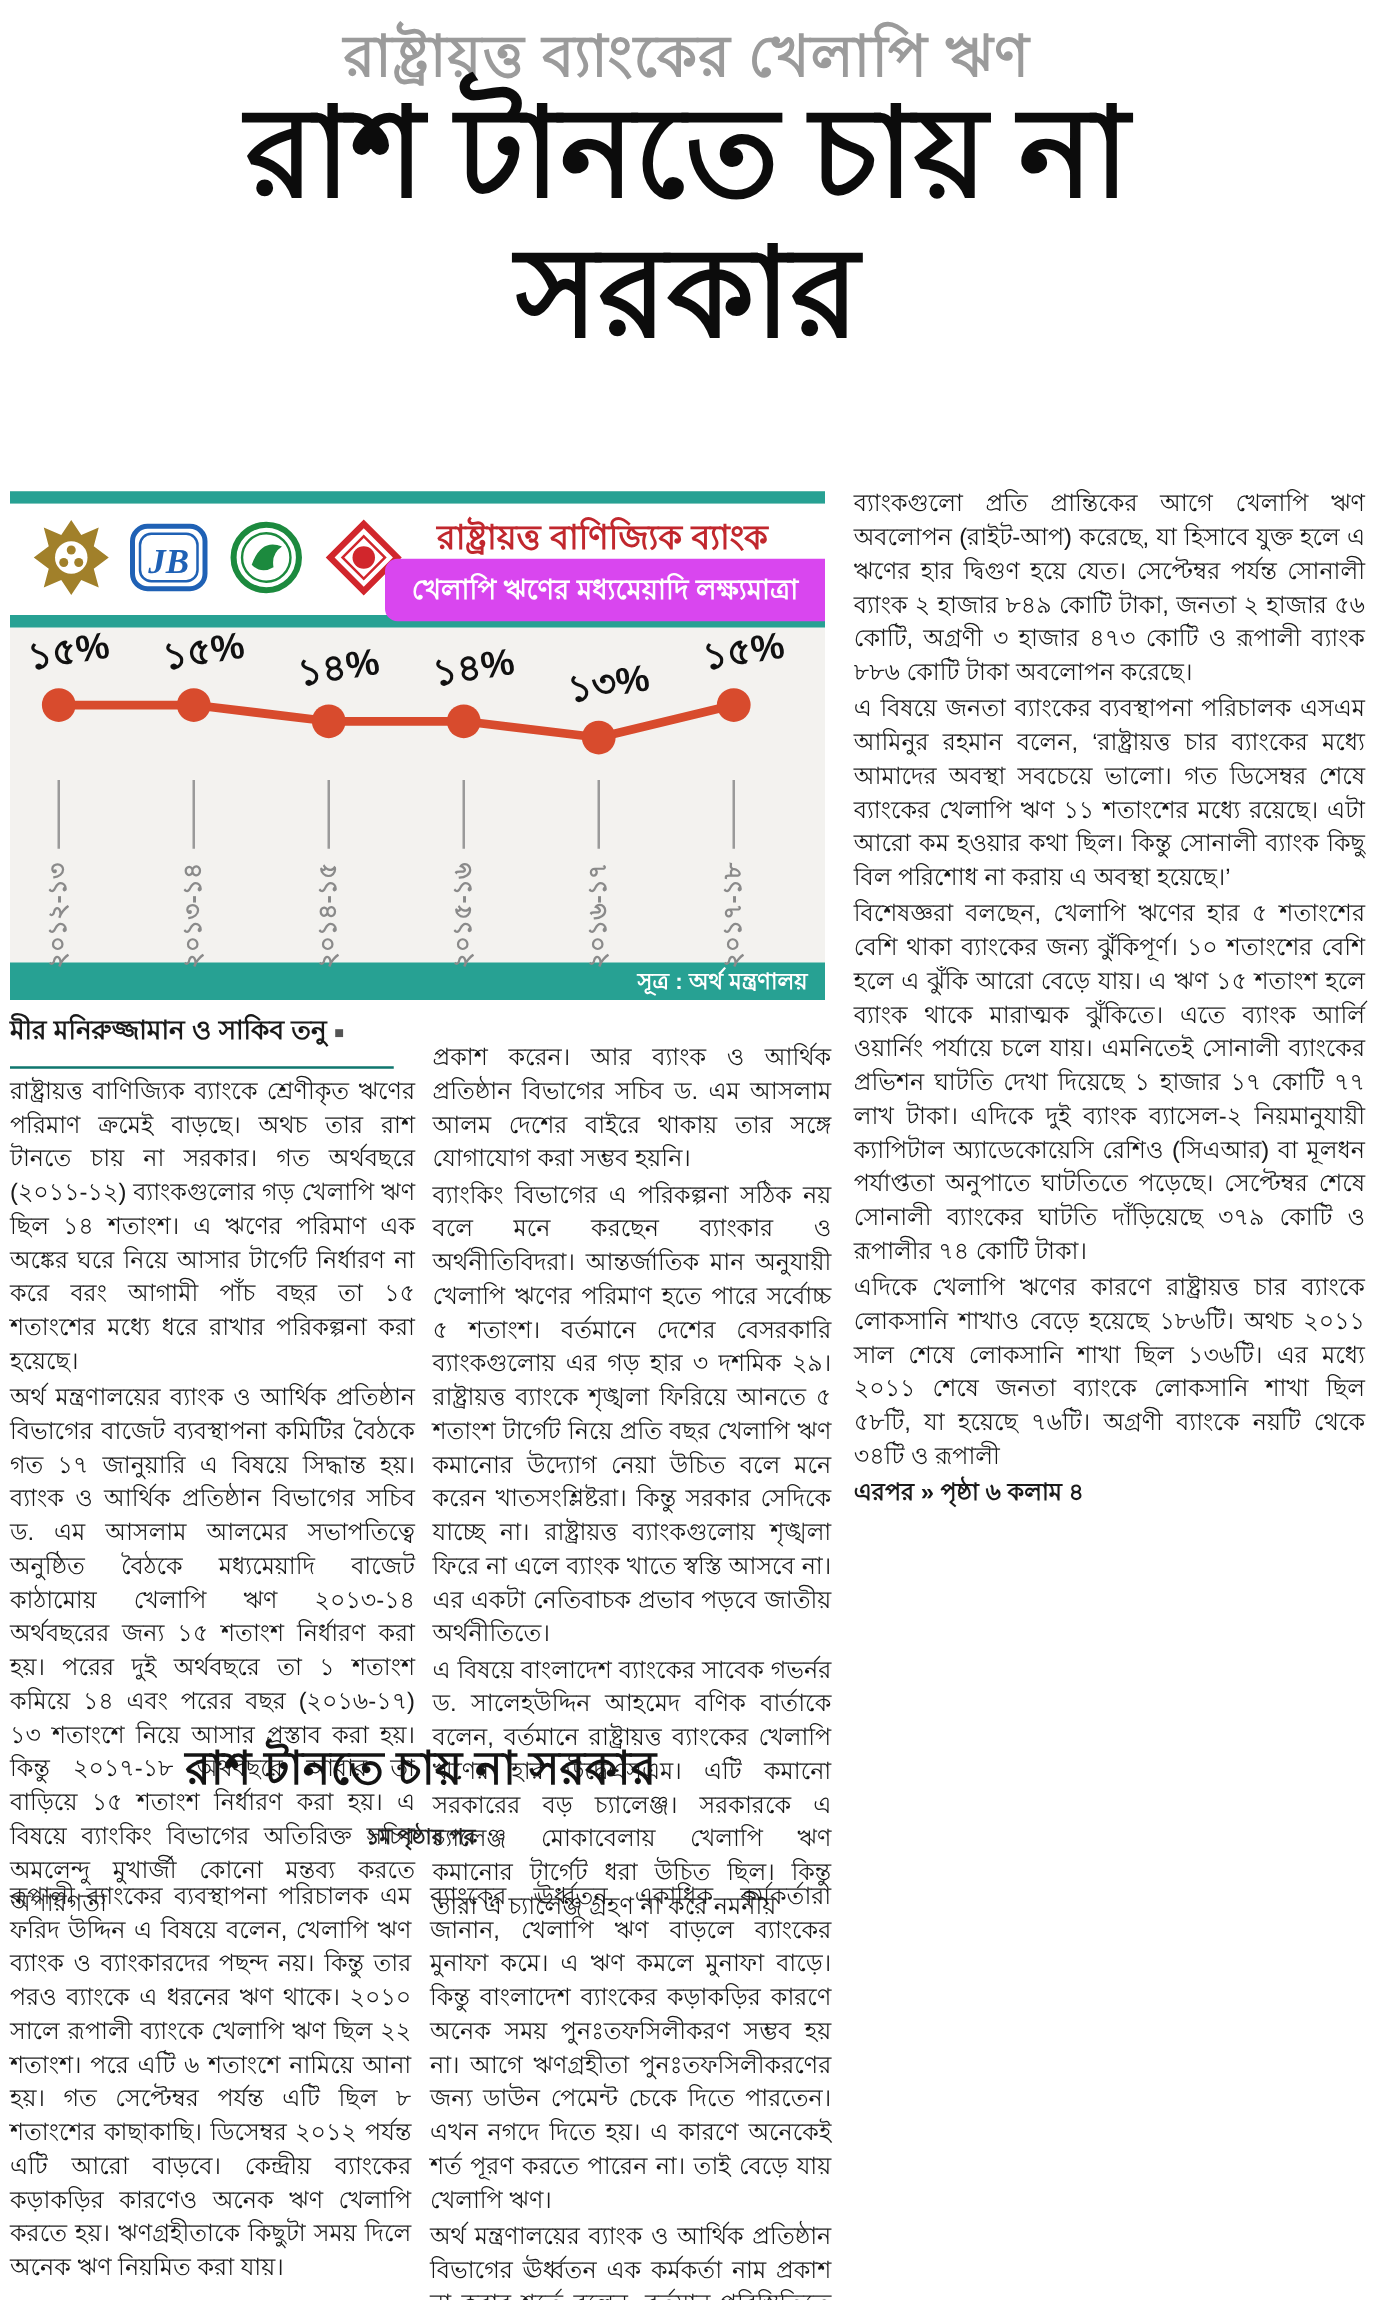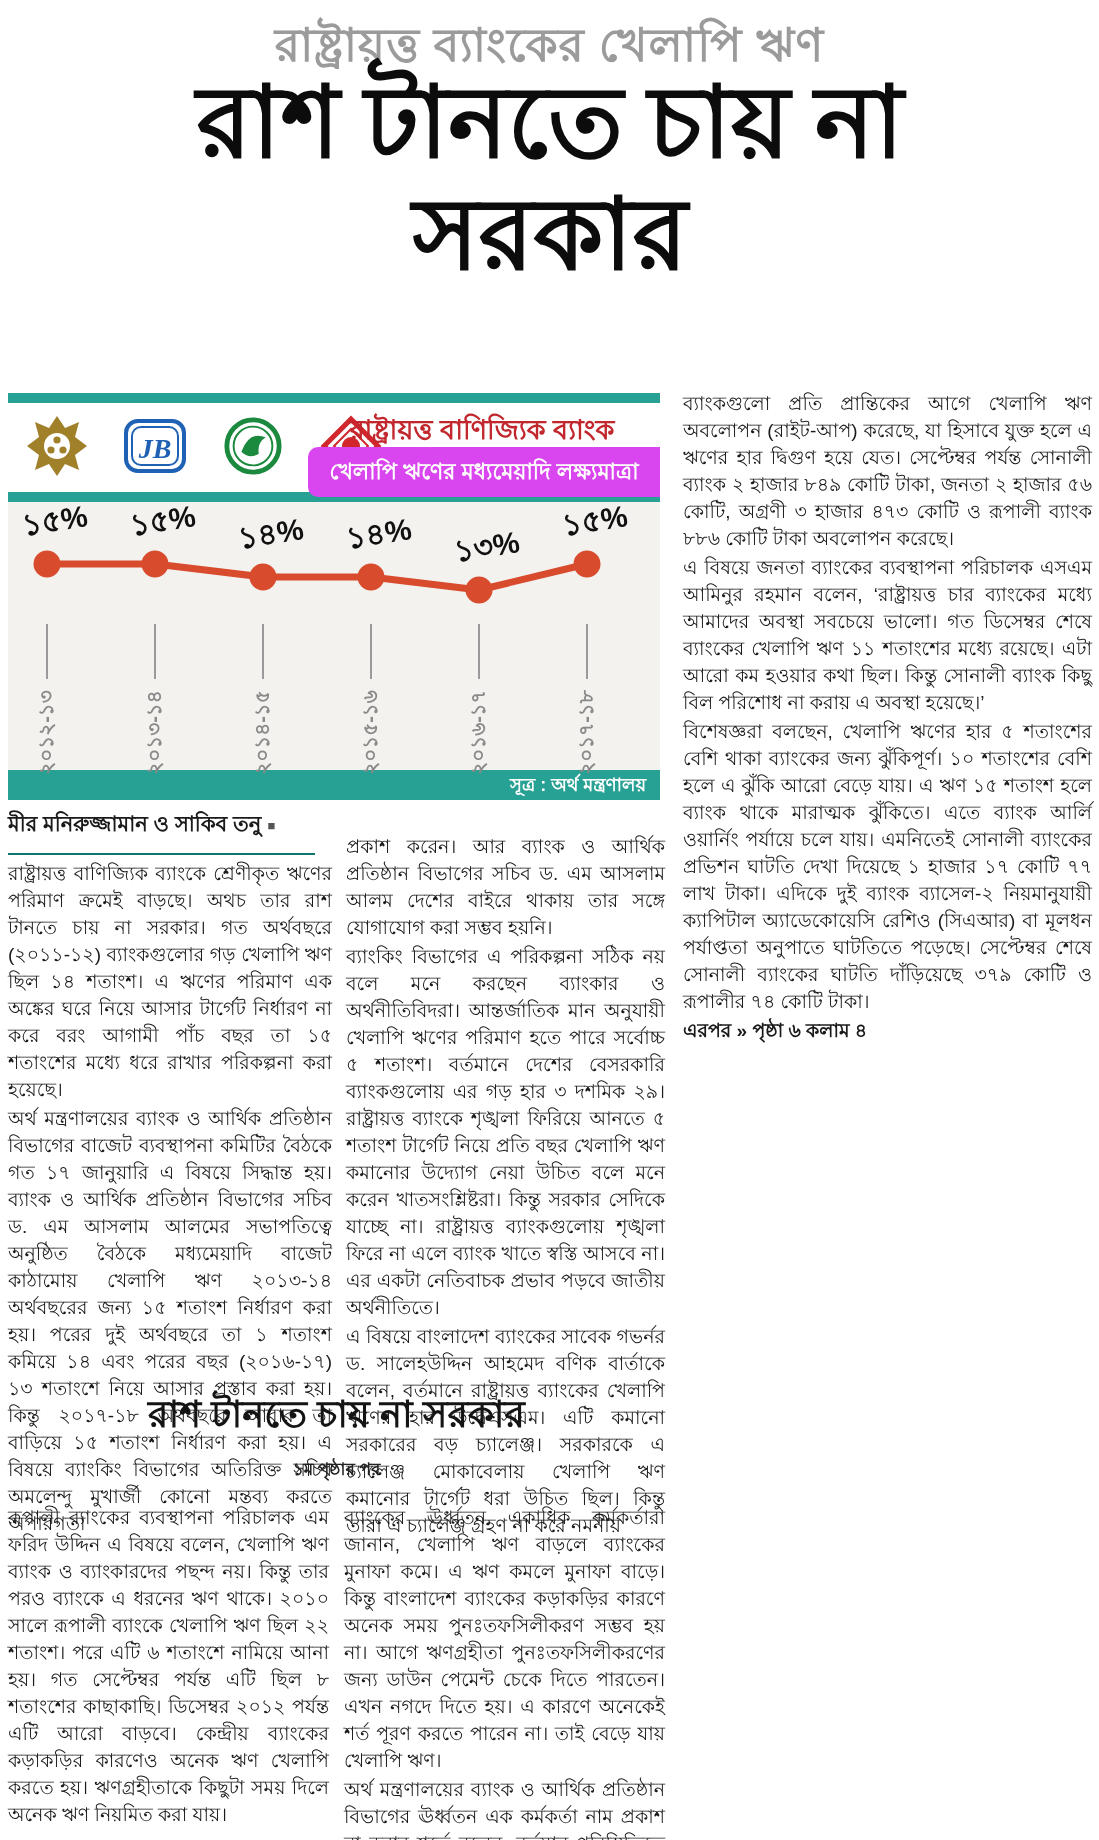--- a/index.html
+++ b/index.html
@@ -17,7 +17,7 @@
   .chart-box{position:absolute;left:8px;top:393px;width:652px;height:407px;background:#f3f2ef;}
   .chart-topbar{height:10px;background:#27a193;}
   .chart-header{position:relative;height:89px;background:#ffffff;}
-  .logos{position:absolute;left:16px;top:8px;display:flex;gap:32px;align-items:center;}
+  .logos{position:absolute;left:16px;top:8px;display:flex;gap:12px;align-items:center;}
   .logo{width:66px;height:70px;display:flex;align-items:center;justify-content:center;}
   .chart-titles{position:absolute;right:0;top:0;width:356px;height:100%;}
   .chart-title{margin-top:6px;text-align:center;font-size:27px;font-weight:bold;color:#c1272d;}

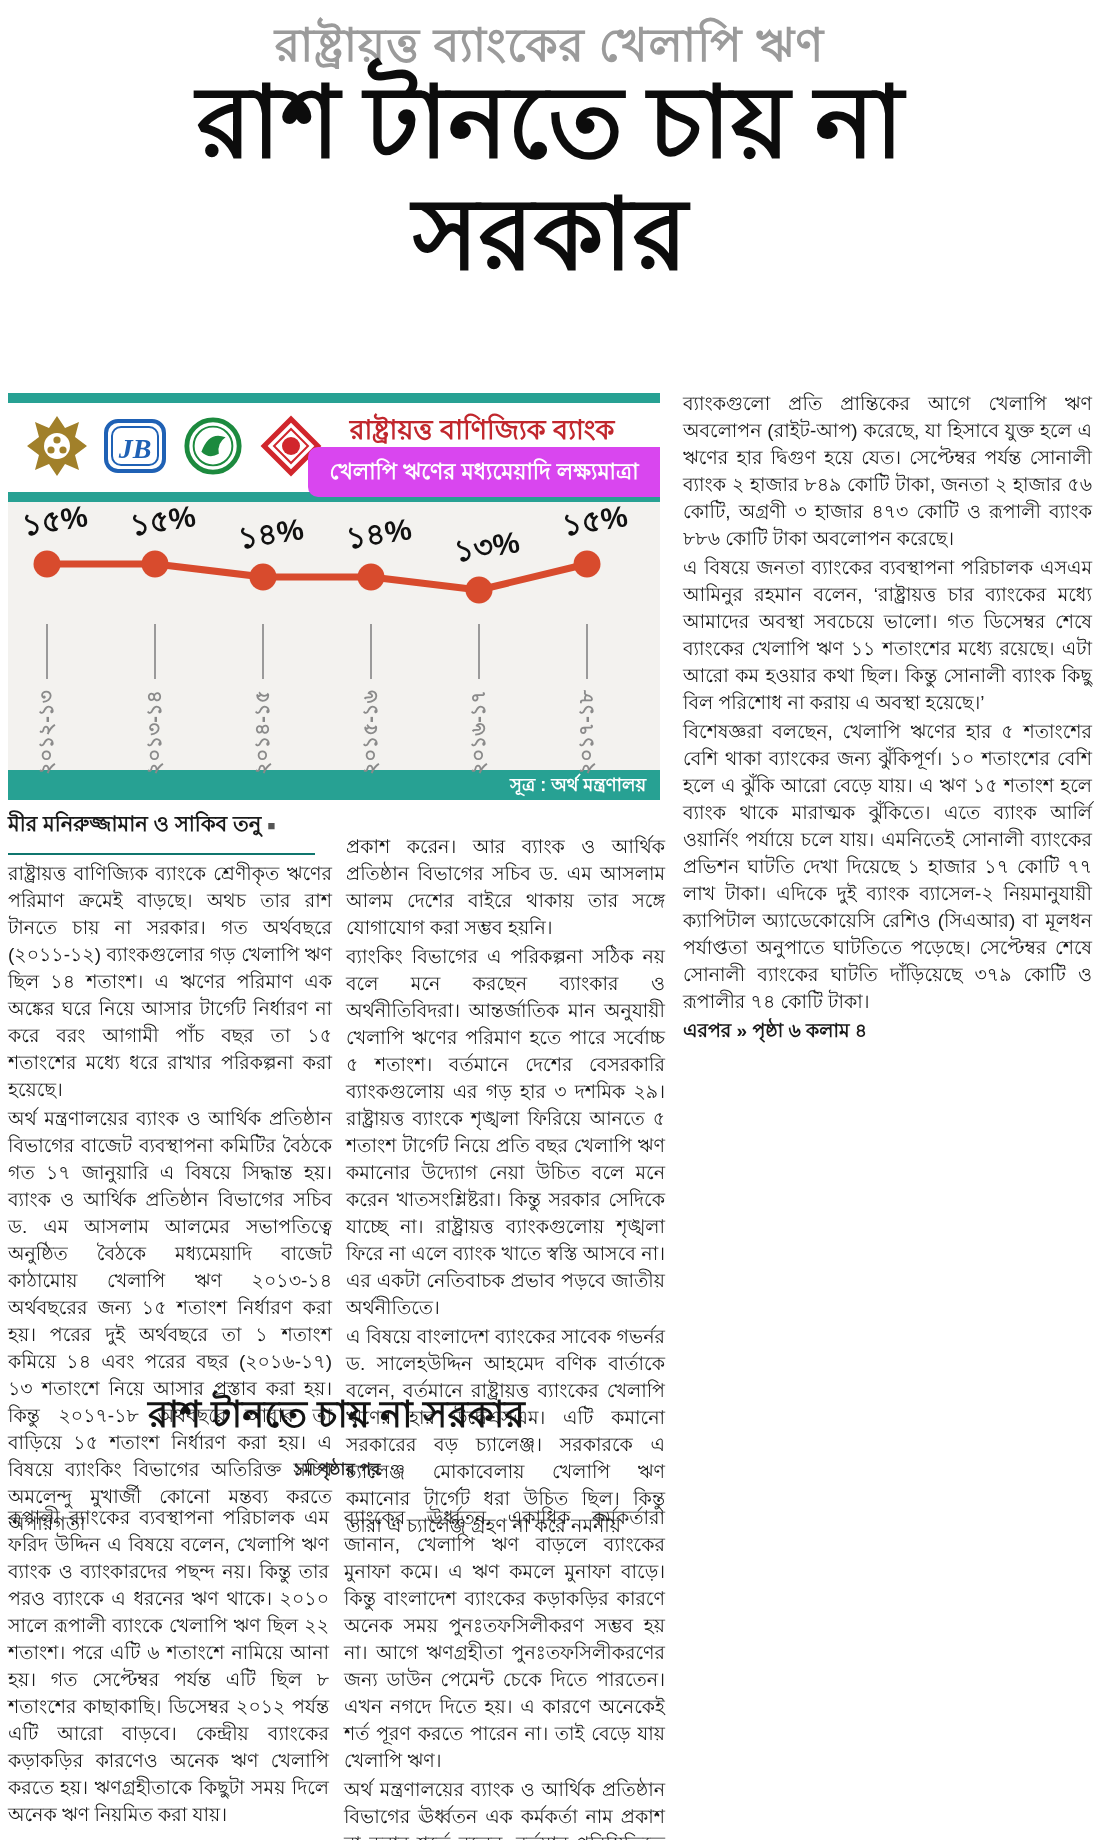--- a/index.html
+++ b/index.html
@@ -165,6 +165,7 @@
     <p>ব্যাংকগুলো প্রতি প্রান্তিকের আগে খেলাপি ঋণ অবলোপন (রাইট-আপ) করেছে, যা হিসাবে যুক্ত হলে এ ঋণের হার দ্বিগুণ হয়ে যেত। সেপ্টেম্বর পর্যন্ত সোনালী ব্যাংক ২ হাজার ৮৪৯ কোটি টাকা, জনতা ২ হাজার ৫৬ কোটি, অগ্রণী ৩ হাজার ৪৭৩ কোটি ও রূপালী ব্যাংক ৮৮৬ কোটি টাকা অবলোপন করেছে।</p>
     <p>এ বিষয়ে জনতা ব্যাংকের ব্যবস্থাপনা পরিচালক এসএম আমিনুর রহমান বলেন, ‘রাষ্ট্রায়ত্ত চার ব্যাংকের মধ্যে আমাদের অবস্থা সবচেয়ে ভালো। গত ডিসেম্বর শেষে ব্যাংকের খেলাপি ঋণ ১১ শতাংশের মধ্যে রয়েছে। এটা আরো কম হওয়ার কথা ছিল। কিন্তু সোনালী ব্যাংক কিছু বিল পরিশোধ না করায় এ অবস্থা হয়েছে।’</p>
     <p>বিশেষজ্ঞরা বলছেন, খেলাপি ঋণের হার ৫ শতাংশের বেশি থাকা ব্যাংকের জন্য ঝুঁকিপূর্ণ। ১০ শতাংশের বেশি হলে এ ঝুঁকি আরো বেড়ে যায়। এ ঋণ ১৫ শতাংশ হলে ব্যাংক থাকে মারাত্মক ঝুঁকিতে। এতে ব্যাংক আর্লি ওয়ার্নিং পর্যায়ে চলে যায়। এমনিতেই সোনালী ব্যাংকের প্রভিশন ঘাটতি দেখা দিয়েছে ১ হাজার ১৭ কোটি ৭৭ লাখ টাকা। এদিকে দুই ব্যাংক ব্যাসেল-২ নিয়মানুযায়ী ক্যাপিটাল অ্যাডেকোয়েসি রেশিও (সিএআর) বা মূলধন পর্যাপ্ততা অনুপাতে ঘাটতিতে পড়েছে। সেপ্টেম্বর শেষে সোনালী ব্যাংকের ঘাটতি দাঁড়িয়েছে ৩৭৯ কোটি ও রূপালীর ৭৪ কোটি টাকা।</p>
+    <p>এদিকে খেলাপি ঋণের কারণে রাষ্ট্রায়ত্ত চার ব্যাংকে লোকসানি শাখাও বেড়ে হয়েছে ১৮৬টি। অথচ ২০১১ সাল শেষে লোকসানি শাখা ছিল ১৩৬টি। এর মধ্যে ২০১১ শেষে জনতা ব্যাংকে লোকসানি শাখা ছিল ৫৮টি, যা হয়েছে ৭৬টি। অগ্রণী ব্যাংকে নয়টি থেকে ৩৪টি ও রূপালী</p>
     <p class="continuation">এরপর » পৃষ্ঠা ৬ কলাম ৪</p>
   </div>
 

